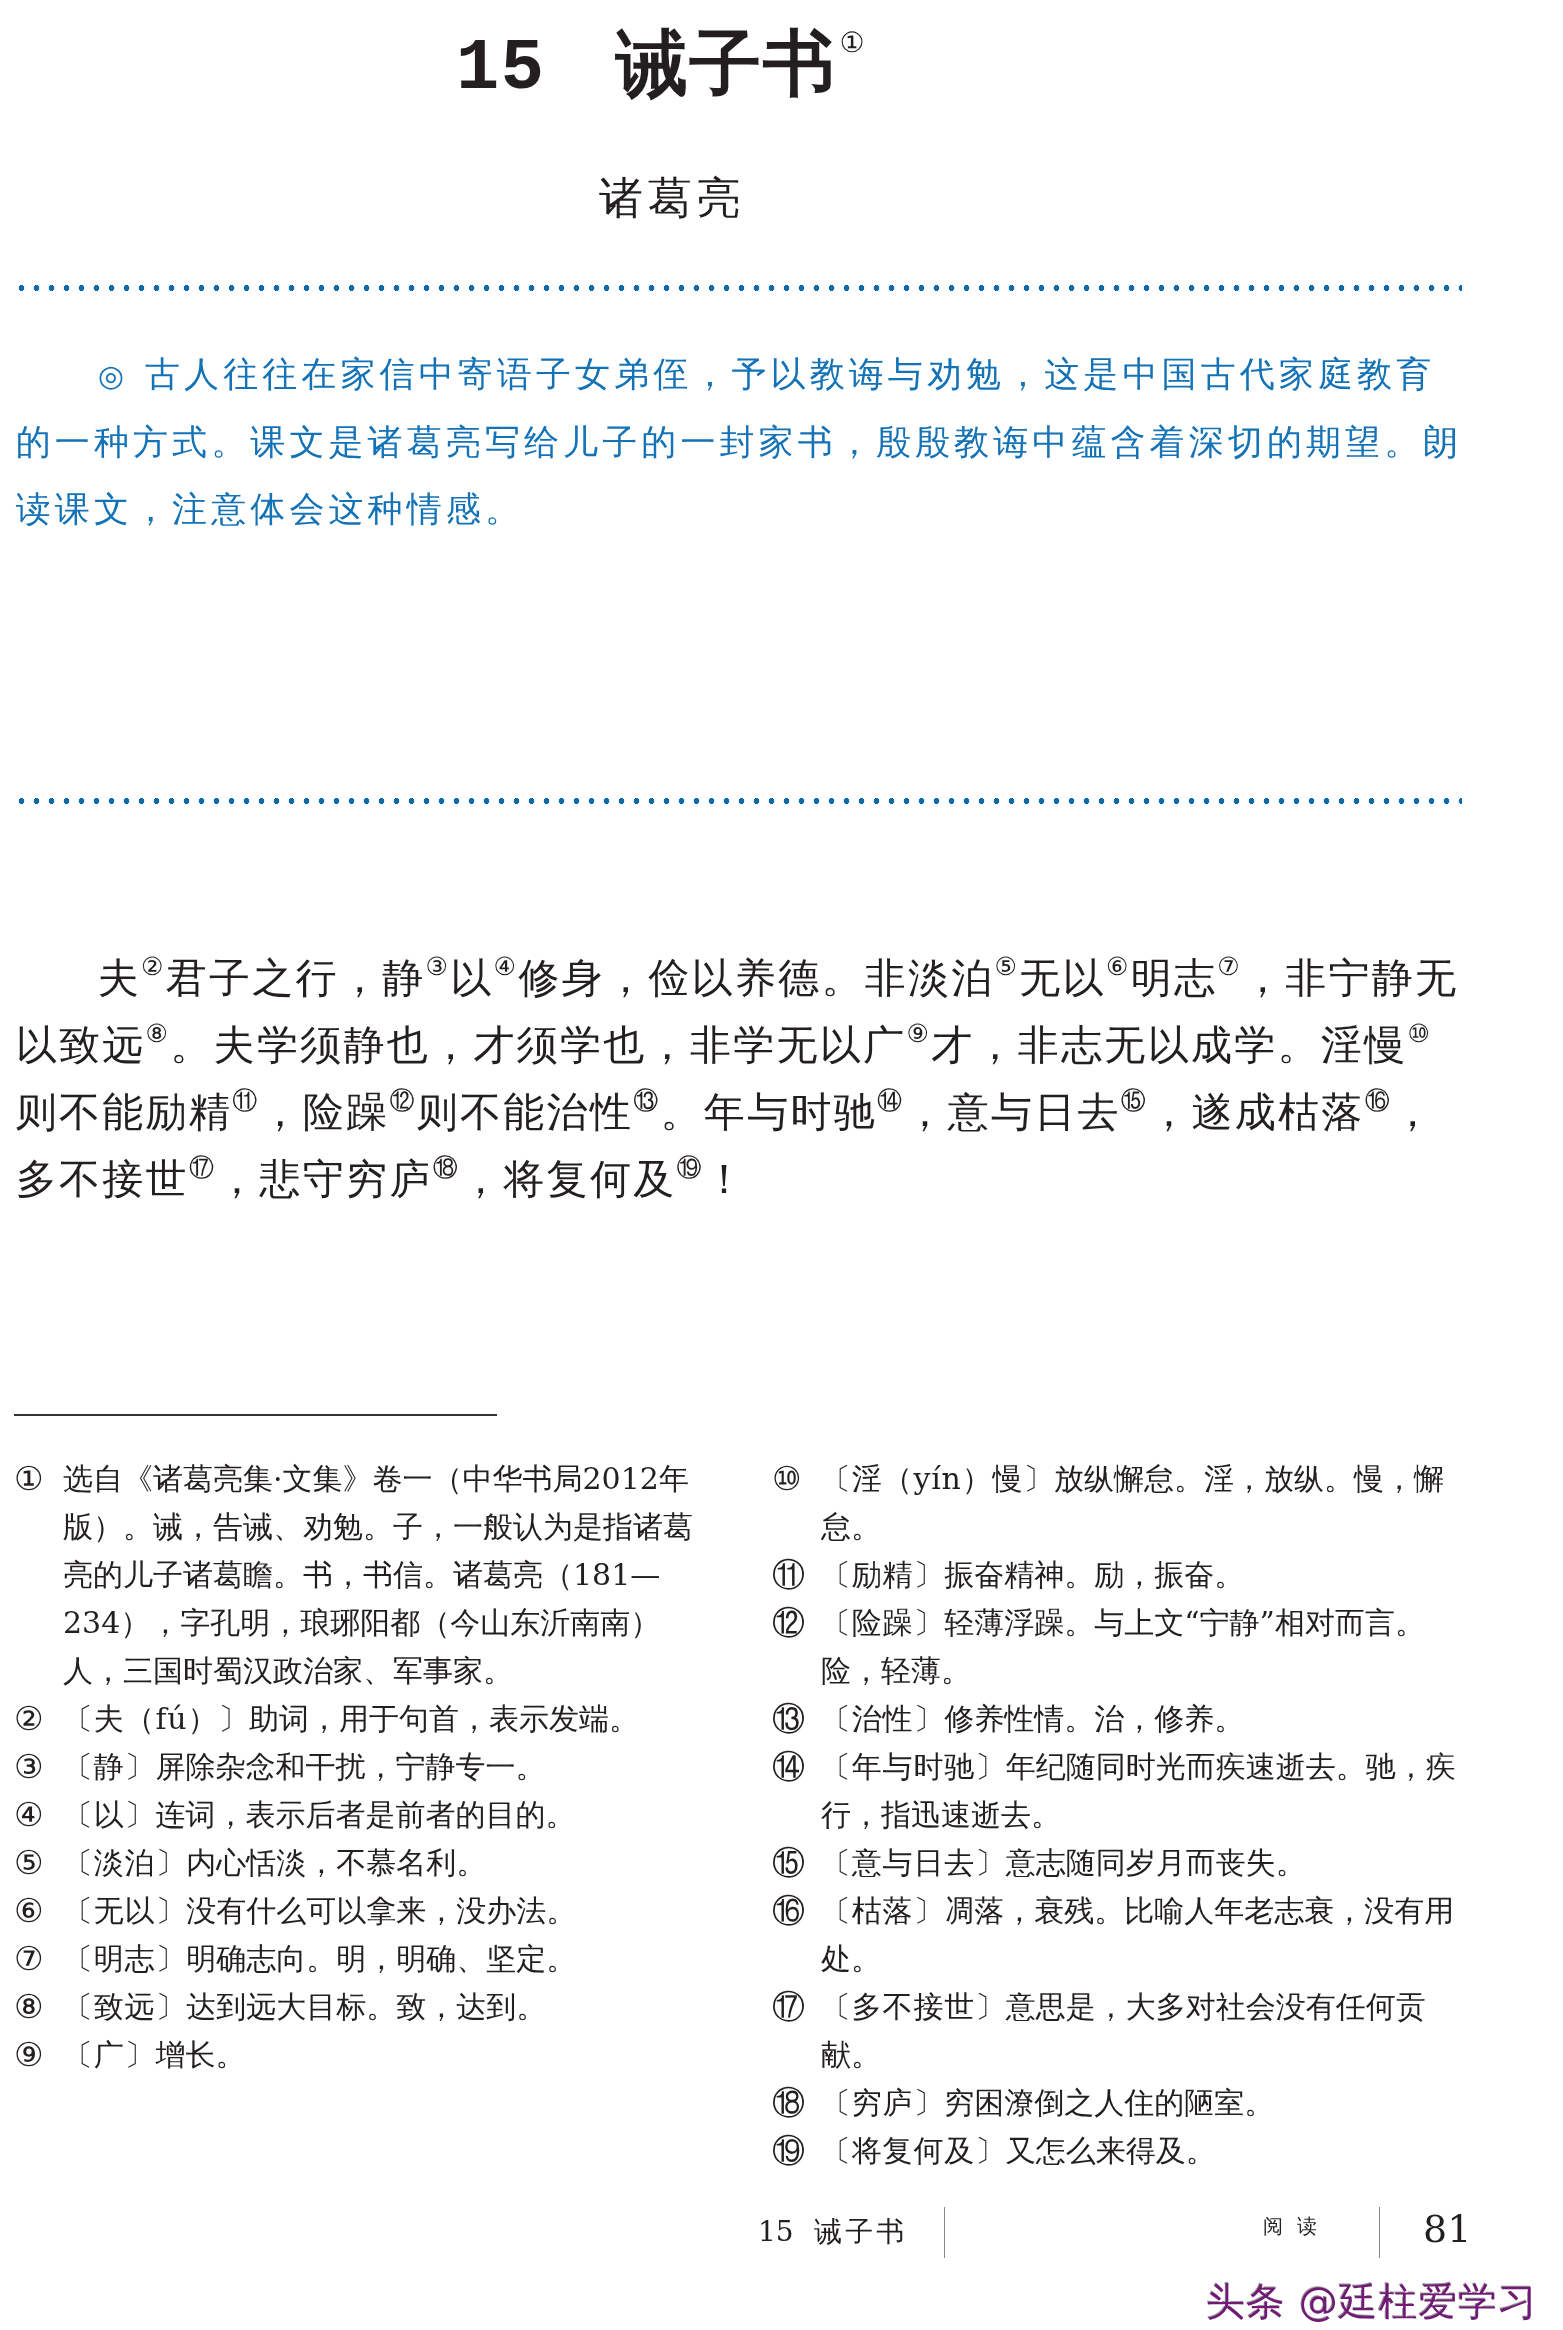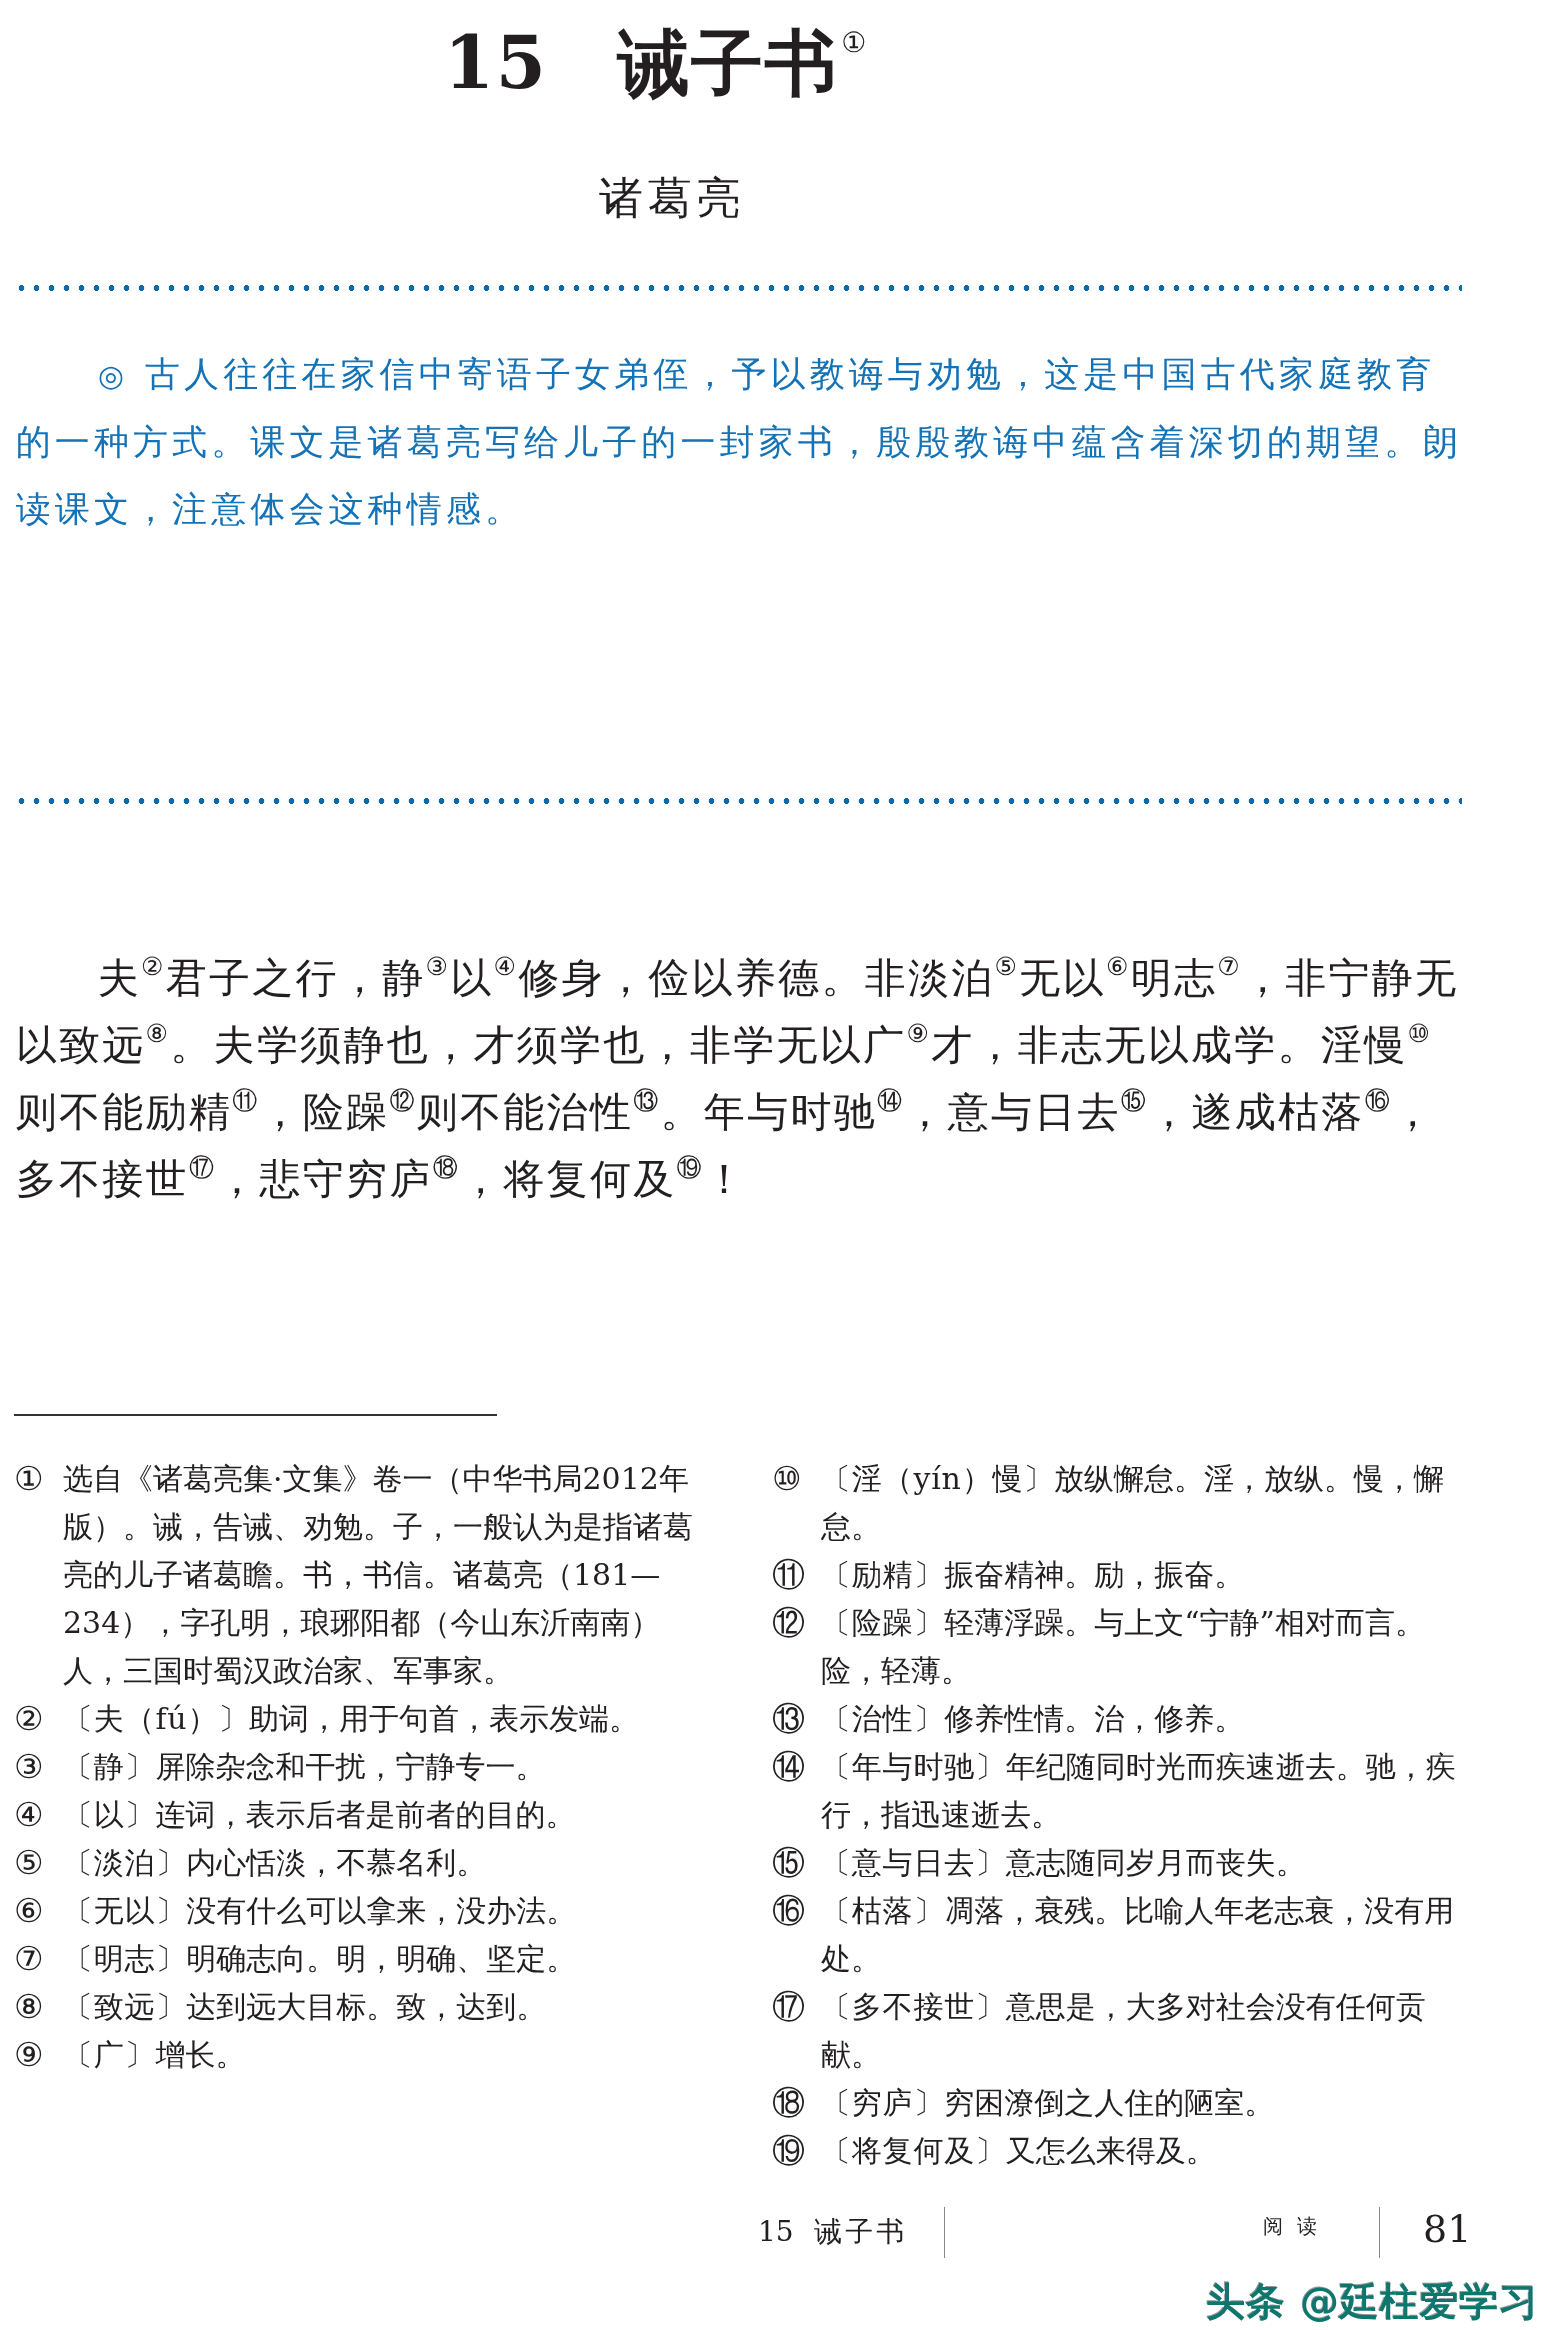--- a/index.html
+++ b/index.html
@@ -7,7 +7,7 @@
   .serif { font-family: "DejaVu Serif", "Liberation Serif", serif; }
   .sans { font-family: "DejaVu Sans", "Liberation Sans", sans-serif; }
 
-  #title { position: absolute; left: 444px; top: 15.7px; font-size: 72px; font-weight: bold; letter-spacing: 1.6px; white-space: nowrap; }
+  #title { position: absolute; left: 456px; top: 15.7px; font-size: 72px; font-weight: bold; letter-spacing: 1.6px; white-space: nowrap; font-family: Liberation Mono, monospace; }
   #title .num { margin-right: 70px; }
   #title sup { font-size: 28px; font-weight: normal; vertical-align: 36px; margin-left: 3.1px; }
   #author { position: absolute; left: 599px; top: 157px; font-size: 44px; letter-spacing: 4.7px; margin-top: 12px; }

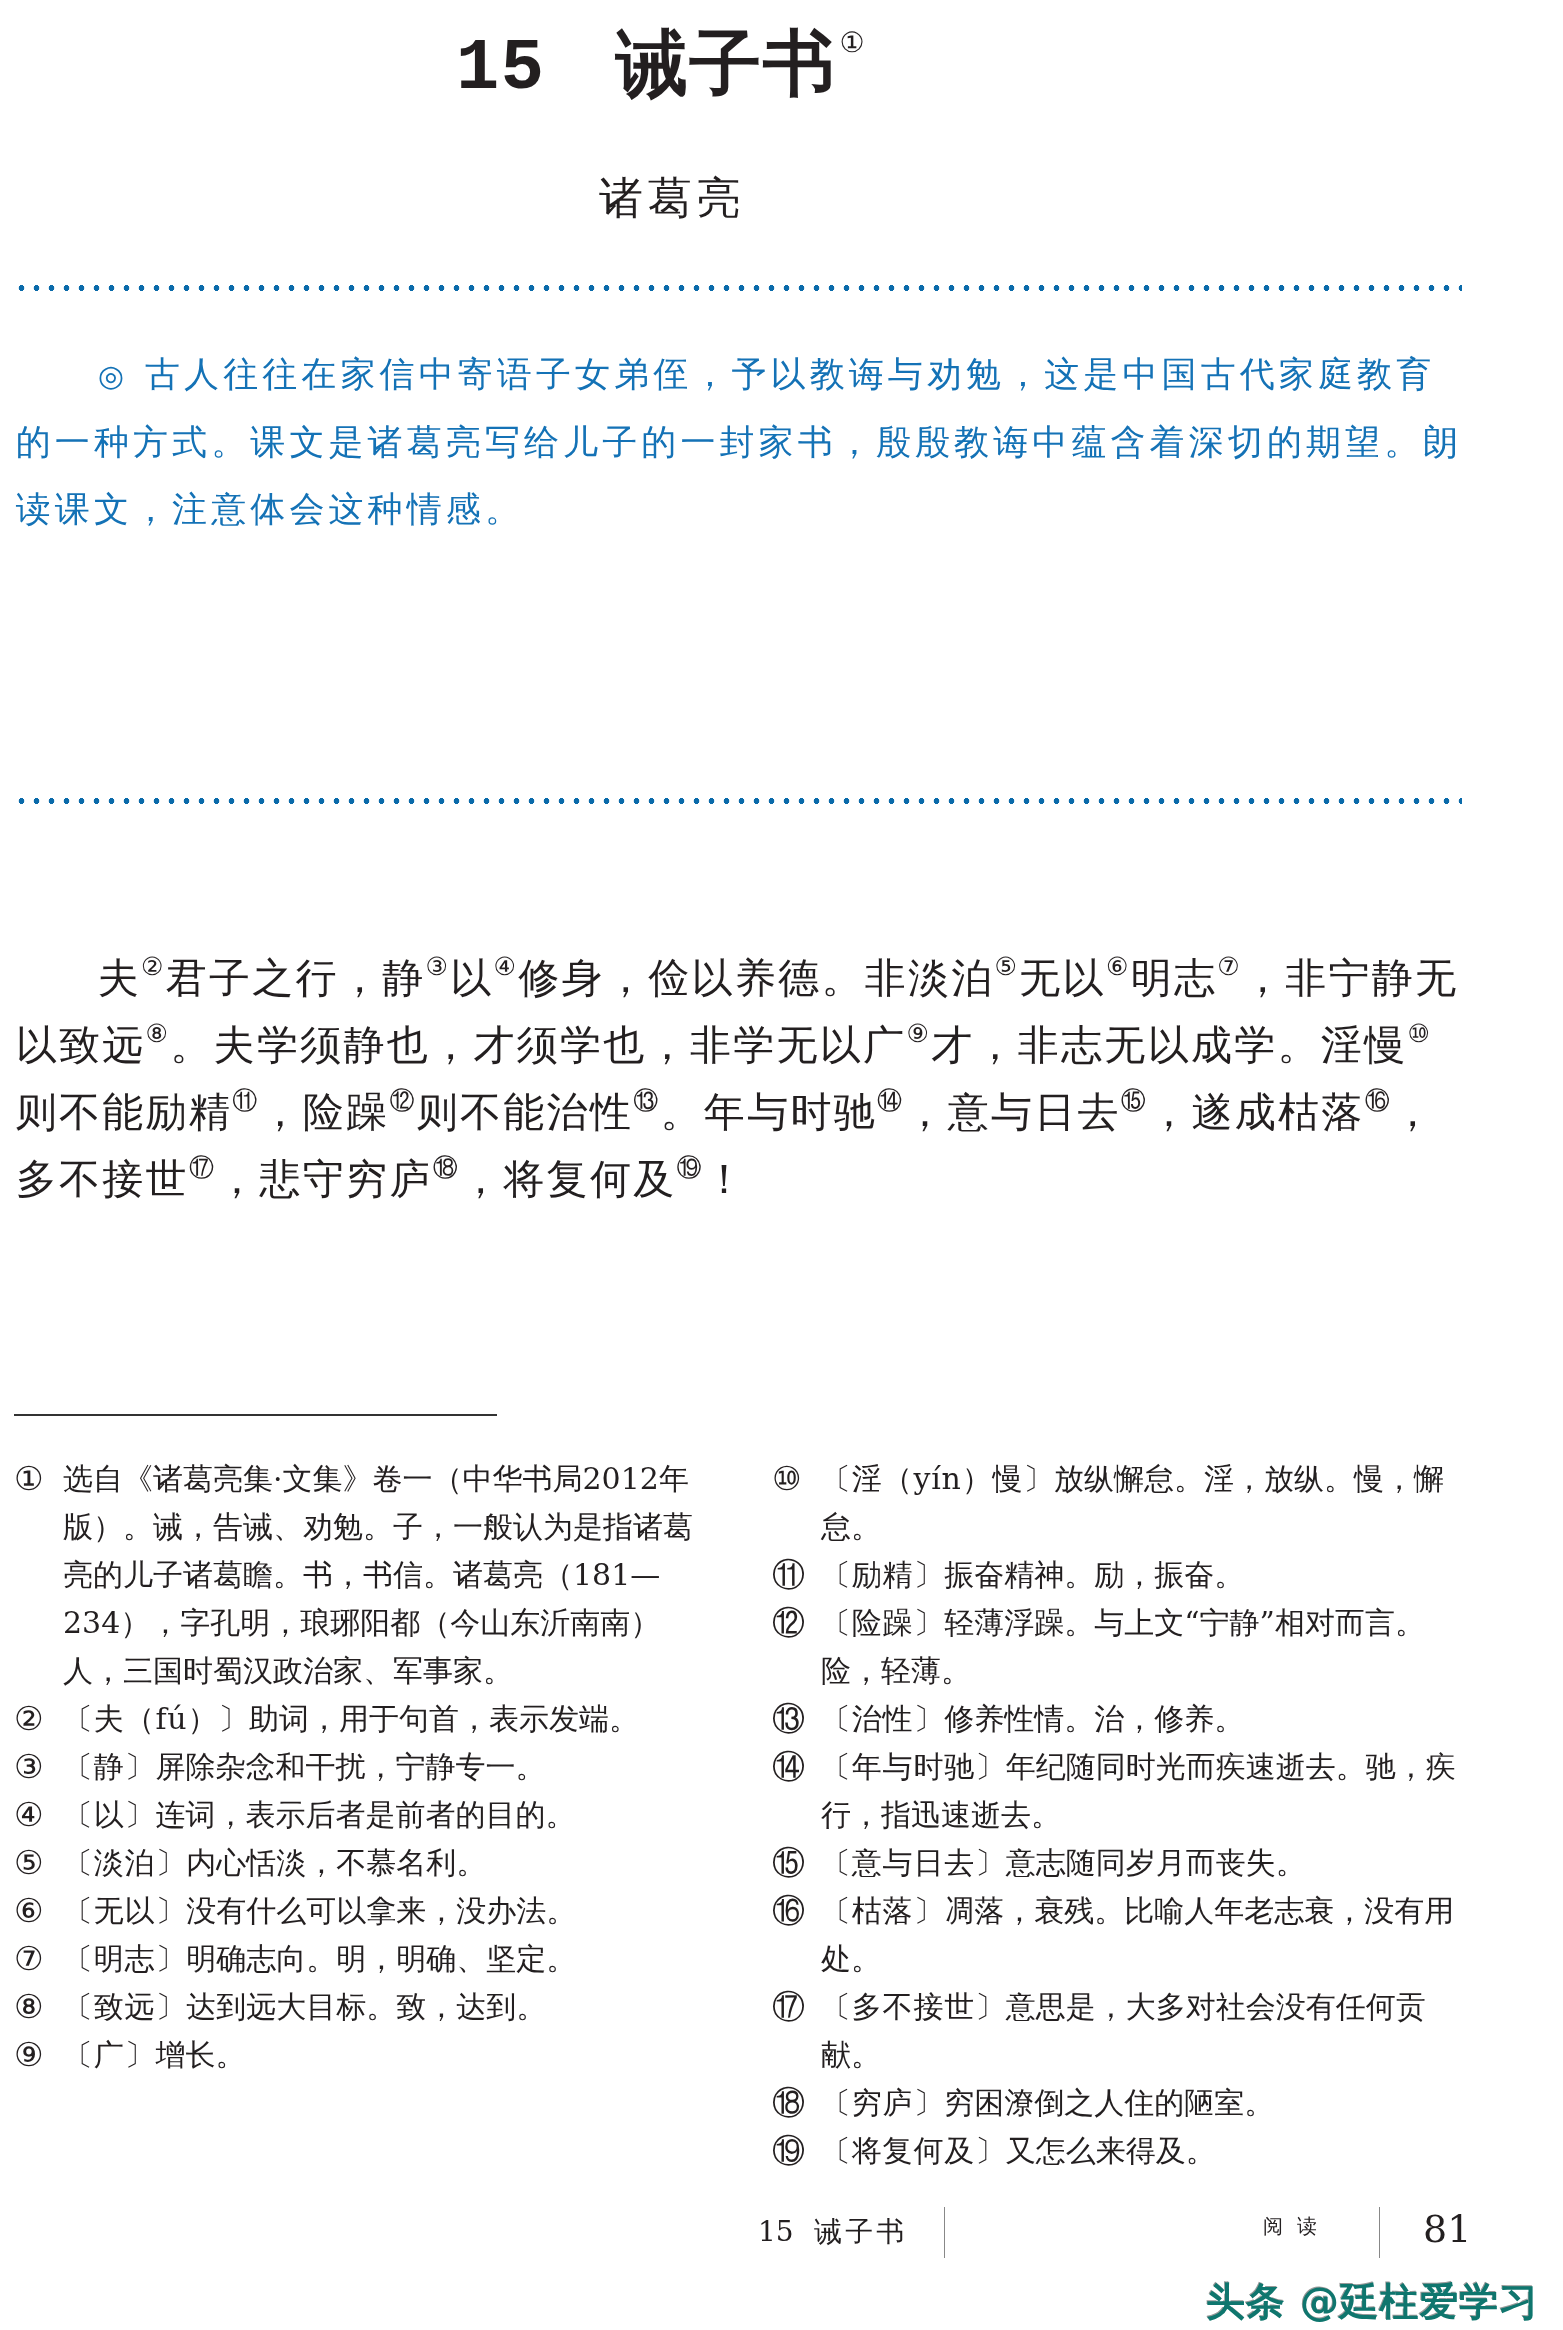--- a/index.html
+++ b/index.html
@@ -43,7 +43,7 @@
   #page-num { position: absolute; left: 1423px; top: 2207px; font-size: 38px; }
 
   #watermark-bg { position: absolute; left: 948px; top: 1731px; font-size: 258px; color: #ececec; transform: rotate(-35deg); transform-origin: left top; white-space: nowrap; z-index: -1; letter-spacing: -23.5px; }
-  #brand-watermark { position: absolute; left: 1206px; top: 2275px; font-size: 39px; font-weight: bold; color: #0f766e; text-shadow: 1.6px 1.6px 0 #fff, -0.8px -0.8px 0 #999; letter-spacing: 0.8px; }
+  #brand-watermark { position: absolute; left: 1206px; top: 2275px; font-size: 39px; font-weight: normal; color: #701a75; text-shadow: 1.6px 1.6px 0 #fff, -0.8px -0.8px 0 #999; letter-spacing: 0.8px; }
 </style>
 </head>
 <body>

